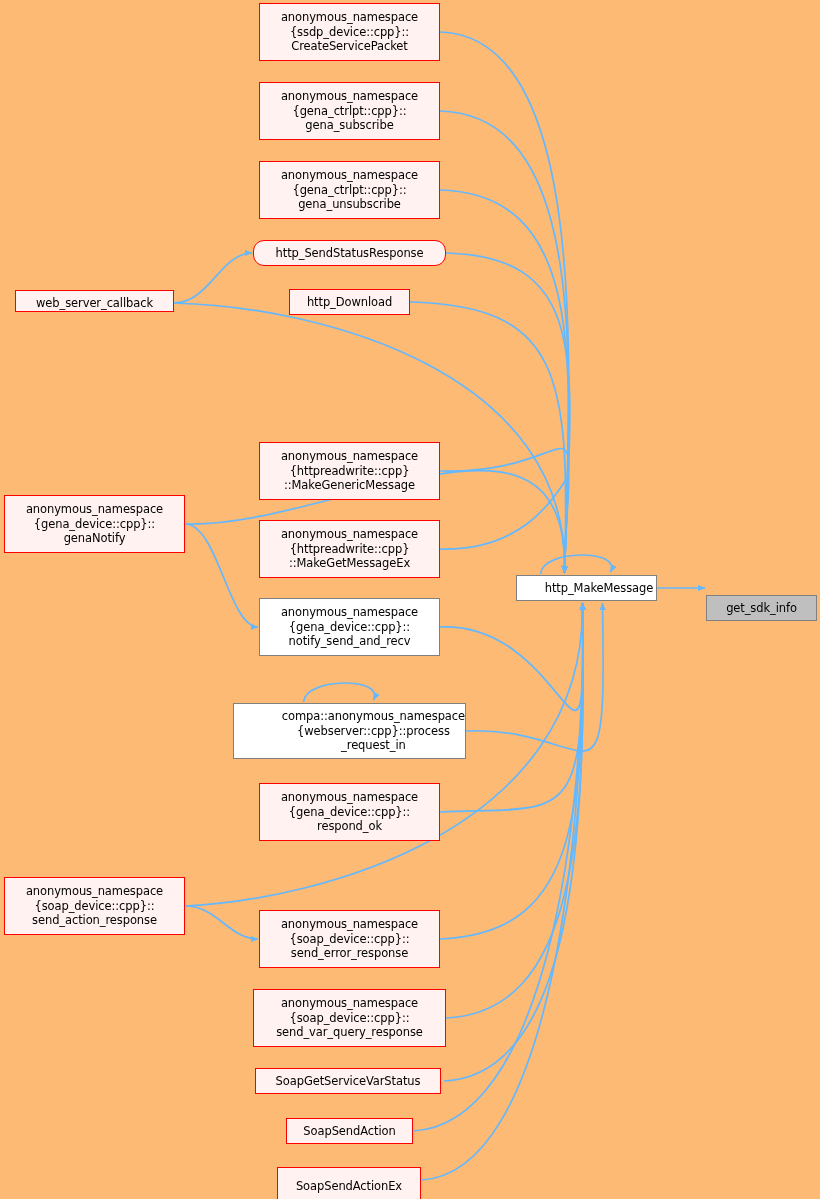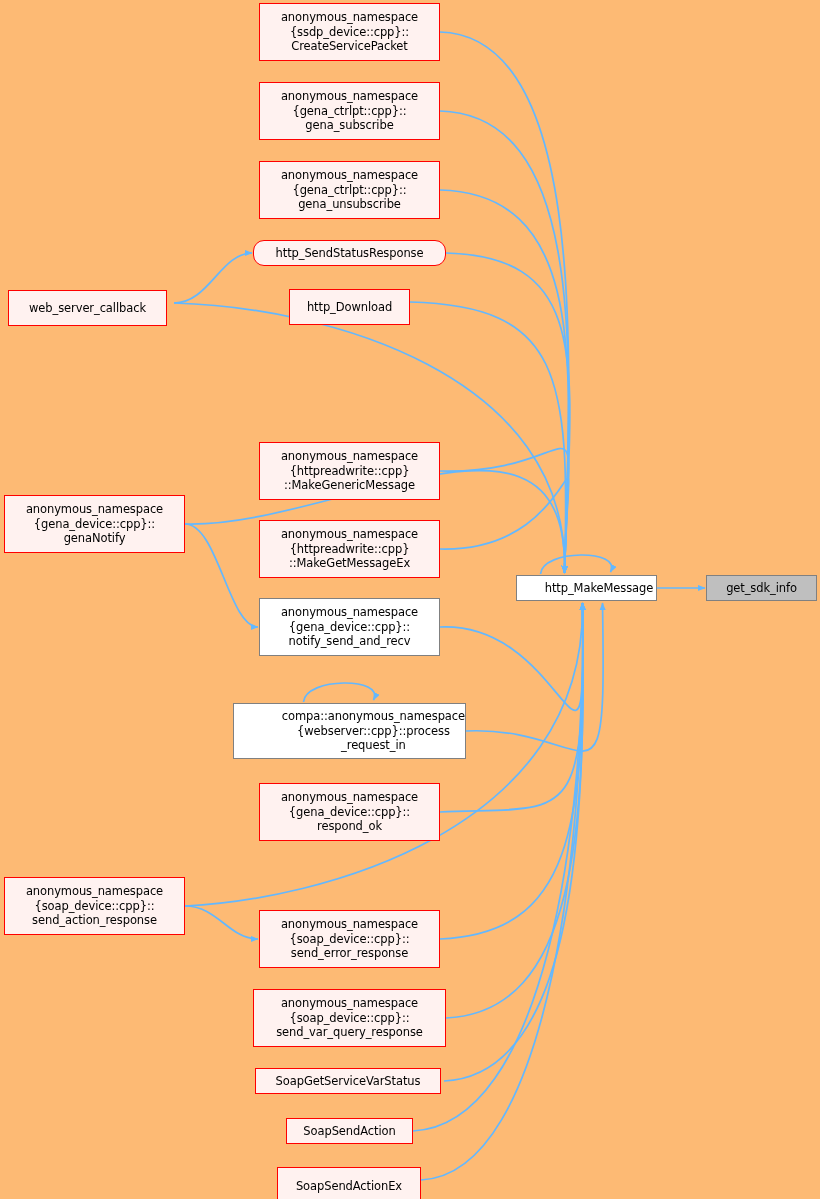--- a/index.html
+++ b/index.html
@@ -77,7 +77,7 @@
 {gena_ctrlpt::cpp}::
 gena_unsubscribe</span></div>
       <div class="node red" style="left: 253px; top: 240px; width: 193px; height: 26px; border-radius: 11px;"><span>http_SendStatusResponse</span></div>
-      <div class="node red" style="left: 8px; top: 290px; width: 159px; height: 36px;"><span>web_server_callback</span></div>
+      <div class="node red" style="left: 15px; top: 290px; width: 159px; height: 22px; align-items: flex-end;"><span>web_server_callback</span></div>
       <div class="node red" style="left: 289px; top: 289px; width: 121px; height: 36px;"><span>http_Download</span></div>
       <div class="node red" style="left: 259px; top: 442px; width: 181px; height: 58px;"><span>anonymous_namespace
 {httpreadwrite::cpp}

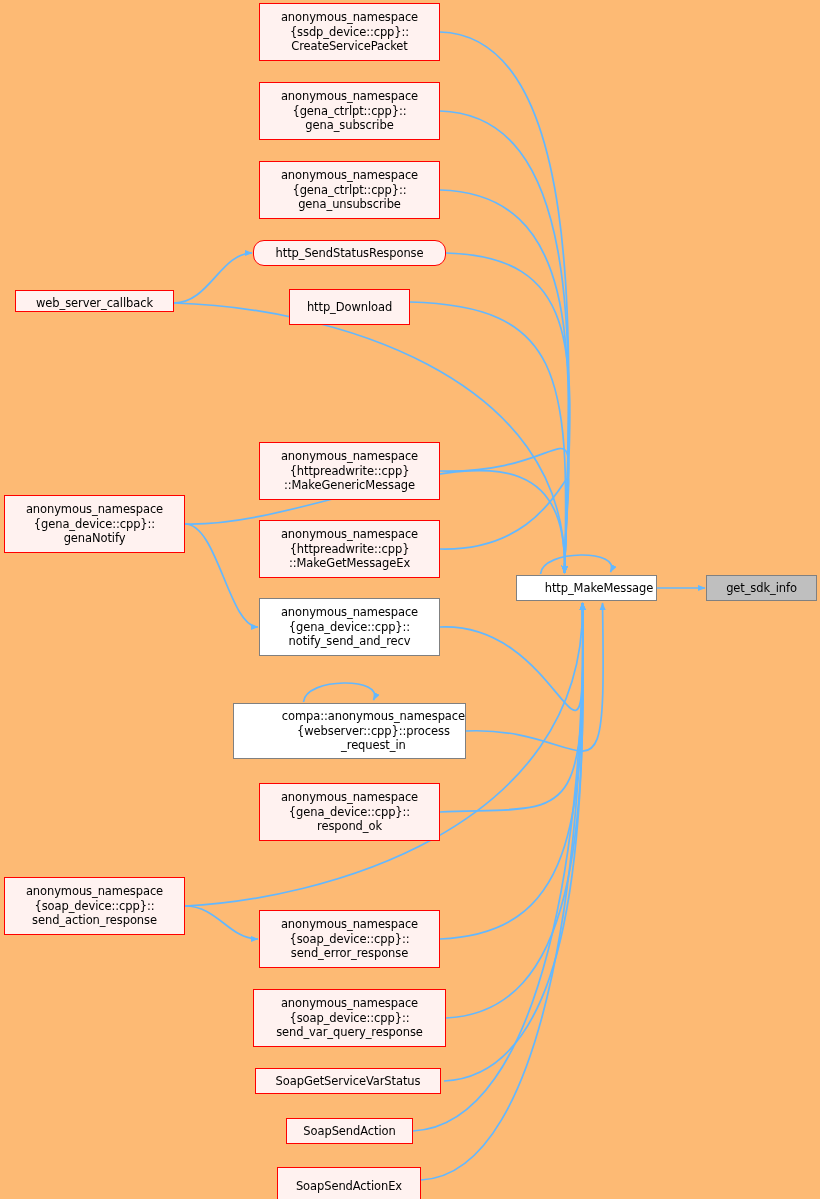--- a/index.html
+++ b/index.html
@@ -78,7 +78,7 @@
 gena_unsubscribe</span></div>
       <div class="node red" style="left: 253px; top: 240px; width: 193px; height: 26px; border-radius: 11px;"><span>http_SendStatusResponse</span></div>
       <div class="node red" style="left: 15px; top: 290px; width: 159px; height: 22px; align-items: flex-end;"><span>web_server_callback</span></div>
-      <div class="node red" style="left: 289px; top: 289px; width: 121px; height: 36px;"><span>http_Download</span></div>
+      <div class="node red" style="left: 289px; top: 289px; width: 121px; height: 26px;"><span>http_Download</span></div>
       <div class="node red" style="left: 259px; top: 442px; width: 181px; height: 58px;"><span>anonymous_namespace
 {httpreadwrite::cpp}
 ::MakeGenericMessage</span></div>

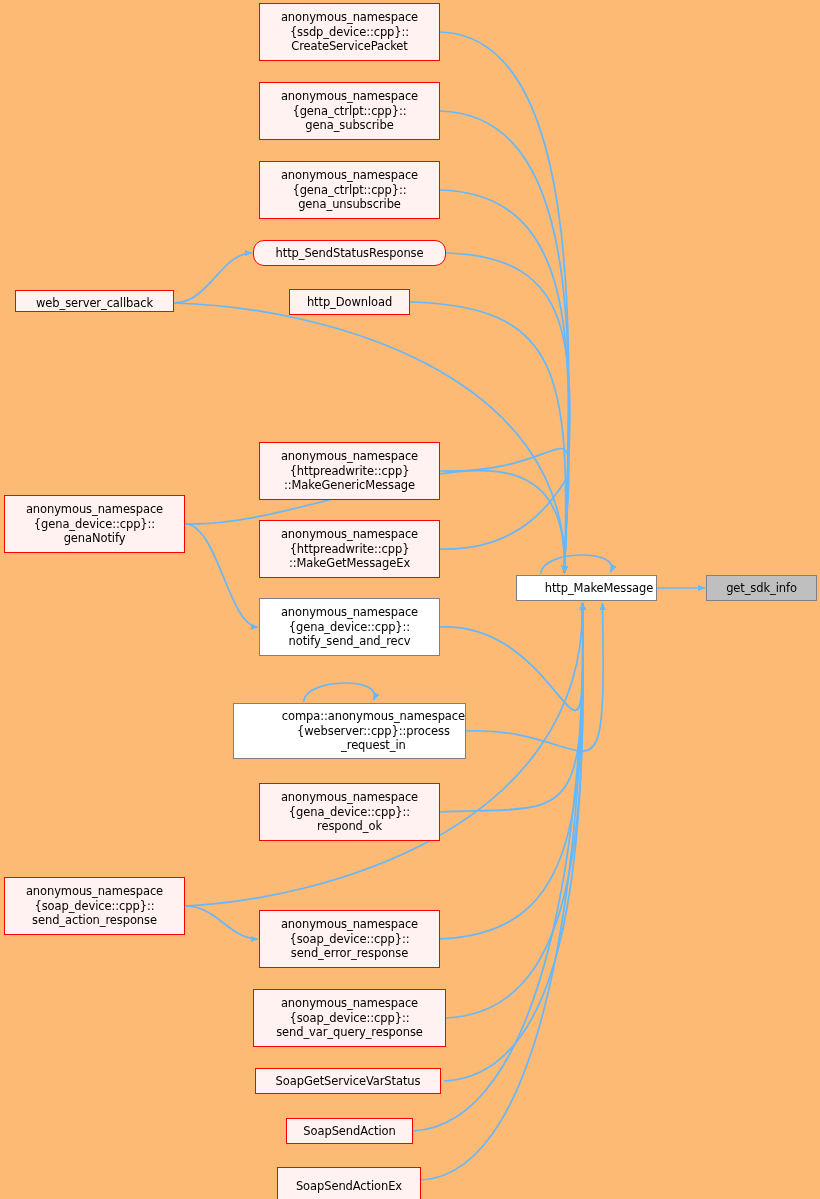--- a/index.html
+++ b/index.html
@@ -26,7 +26,7 @@
   }
   .node.red{ background:#fff2f0; border:1.6px solid #ff0000; }
   .node.plain{ background:#ffffff; border:1.6px solid #808080; }
-  .node.focus{ background:#bfbfbf; border:1.6px solid #808080; }
+  .node.focus{ background:#bfbfbf; border:1.6px solid #808080;margin-top:20px; }
   .node span{display:block;}
 </style>
 </head>

